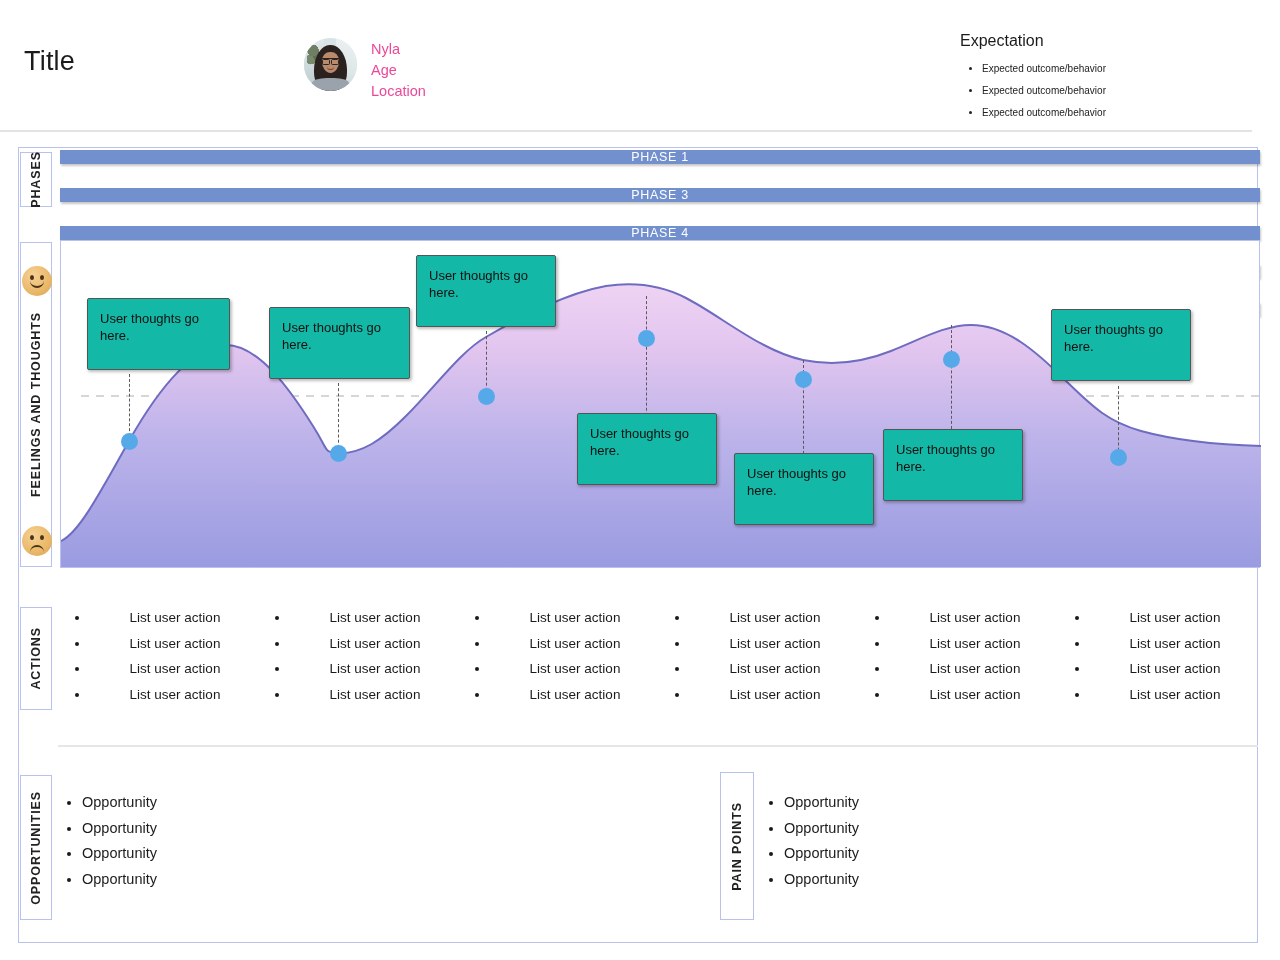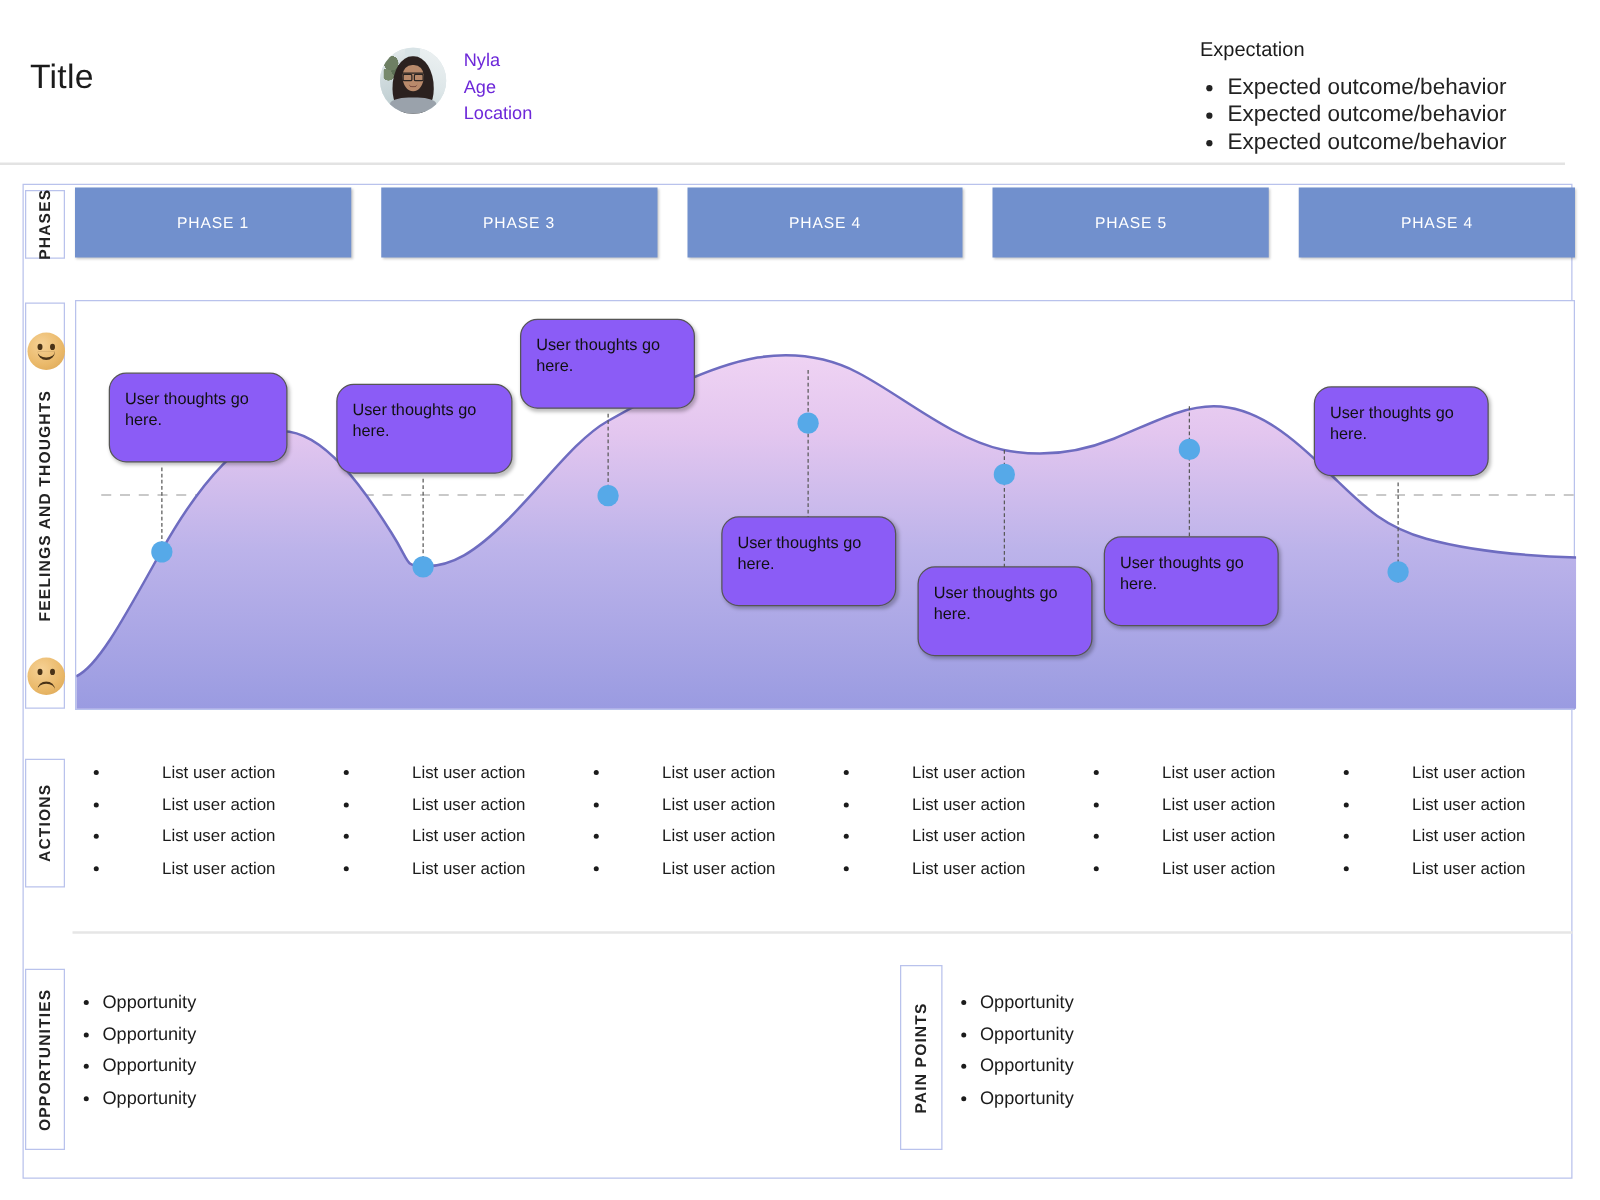--- a/index.html
+++ b/index.html
@@ -50,7 +50,7 @@
      background:#9aa2ab; border-radius:40% 40% 0 0; }
 
   #persona-lines { padding-top: 1px; }
-  #persona-lines div { font-size: 14.5px; line-height: 21px; color: #6d28d9; }
+  #persona-lines div { font-size: 14.5px; line-height: 21px; color: #ec4899; }
 
   #scenario { position: absolute; left: 590px; top: 32px; width: 360px; }
   #scenario .h { font-size: 16px; color: #1b1b1b; margin-bottom: 13px; }

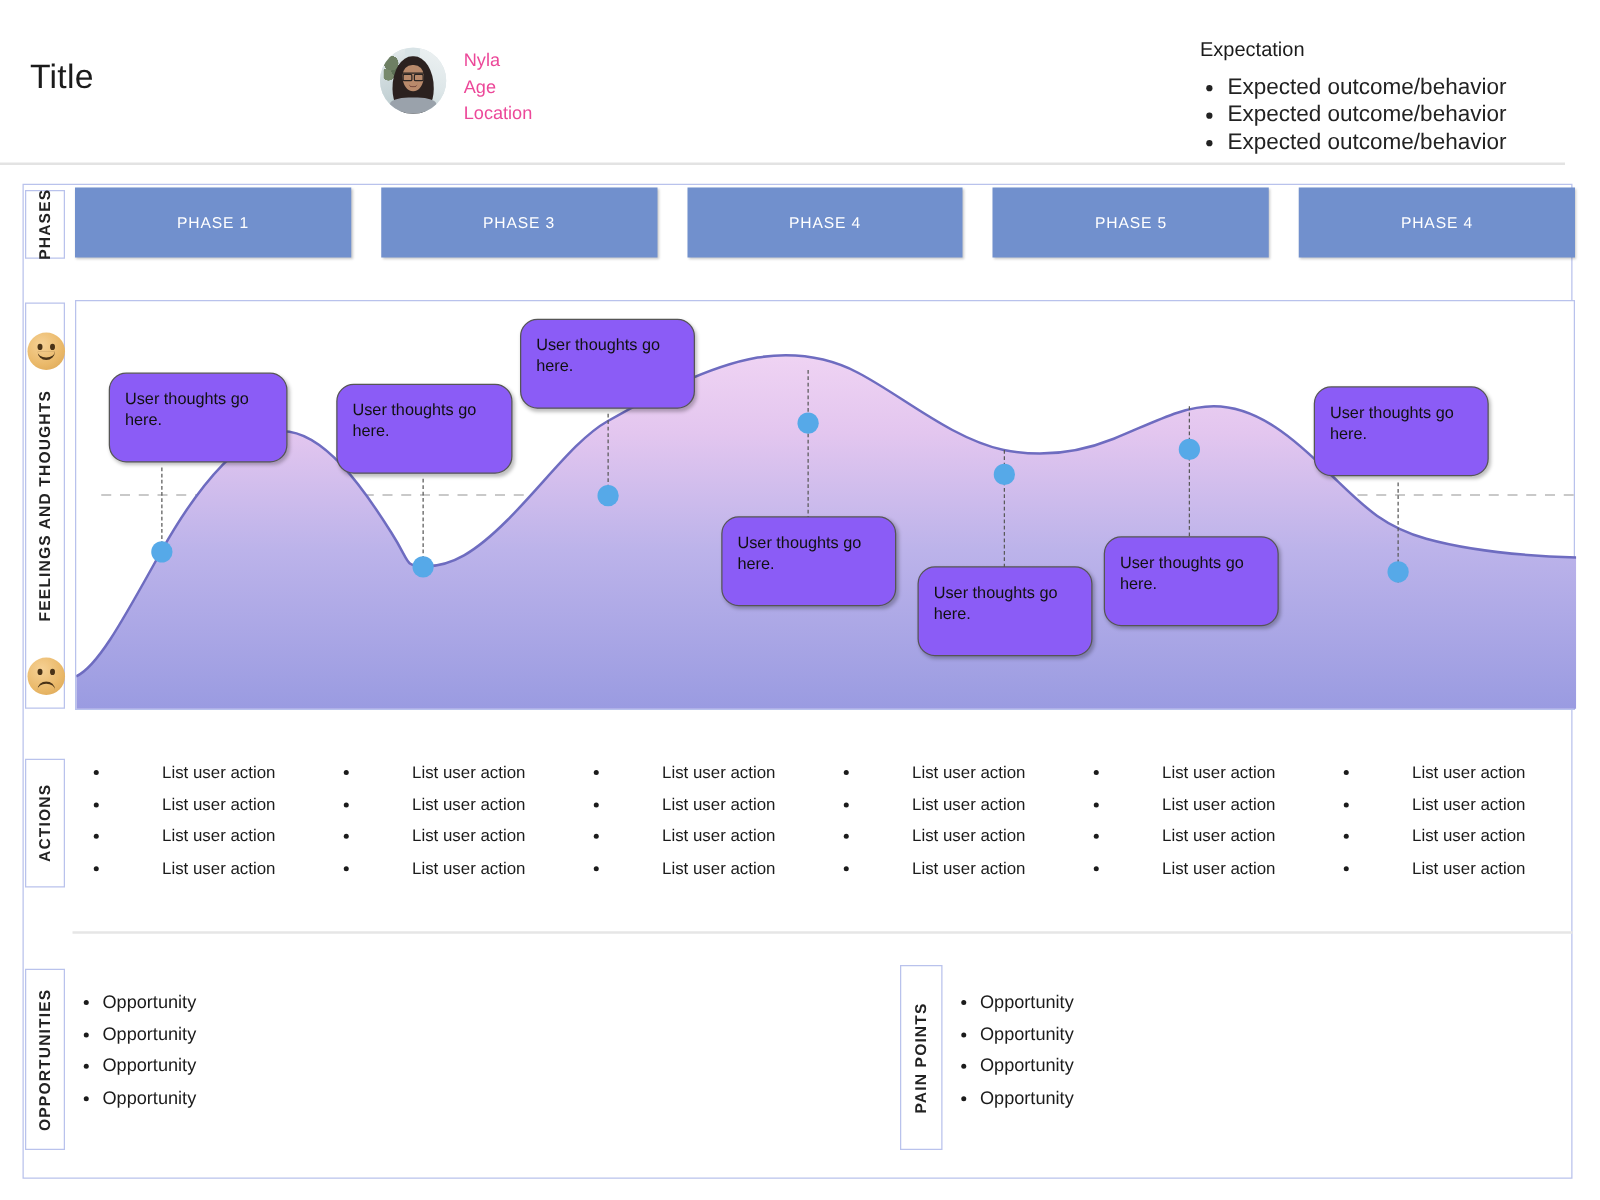--- a/index.html
+++ b/index.html
@@ -59,7 +59,7 @@
   #expectation { position: absolute; left: 960px; top: 32px; width: 300px; }
   #expectation .h { font-size: 16px; color: #1b1b1b; margin-bottom: 8px; }
   #expectation ul { margin: 0; padding-left: 22px; }
-  #expectation li { font-size: 18px; line-height: 22px; color: #222; }
+  #expectation li { font-size: 10px; line-height: 22px; color: #222; }
 
   #header-rule {
     position: absolute; left: 0; top: 130px; width: 1252px; height: 2px;

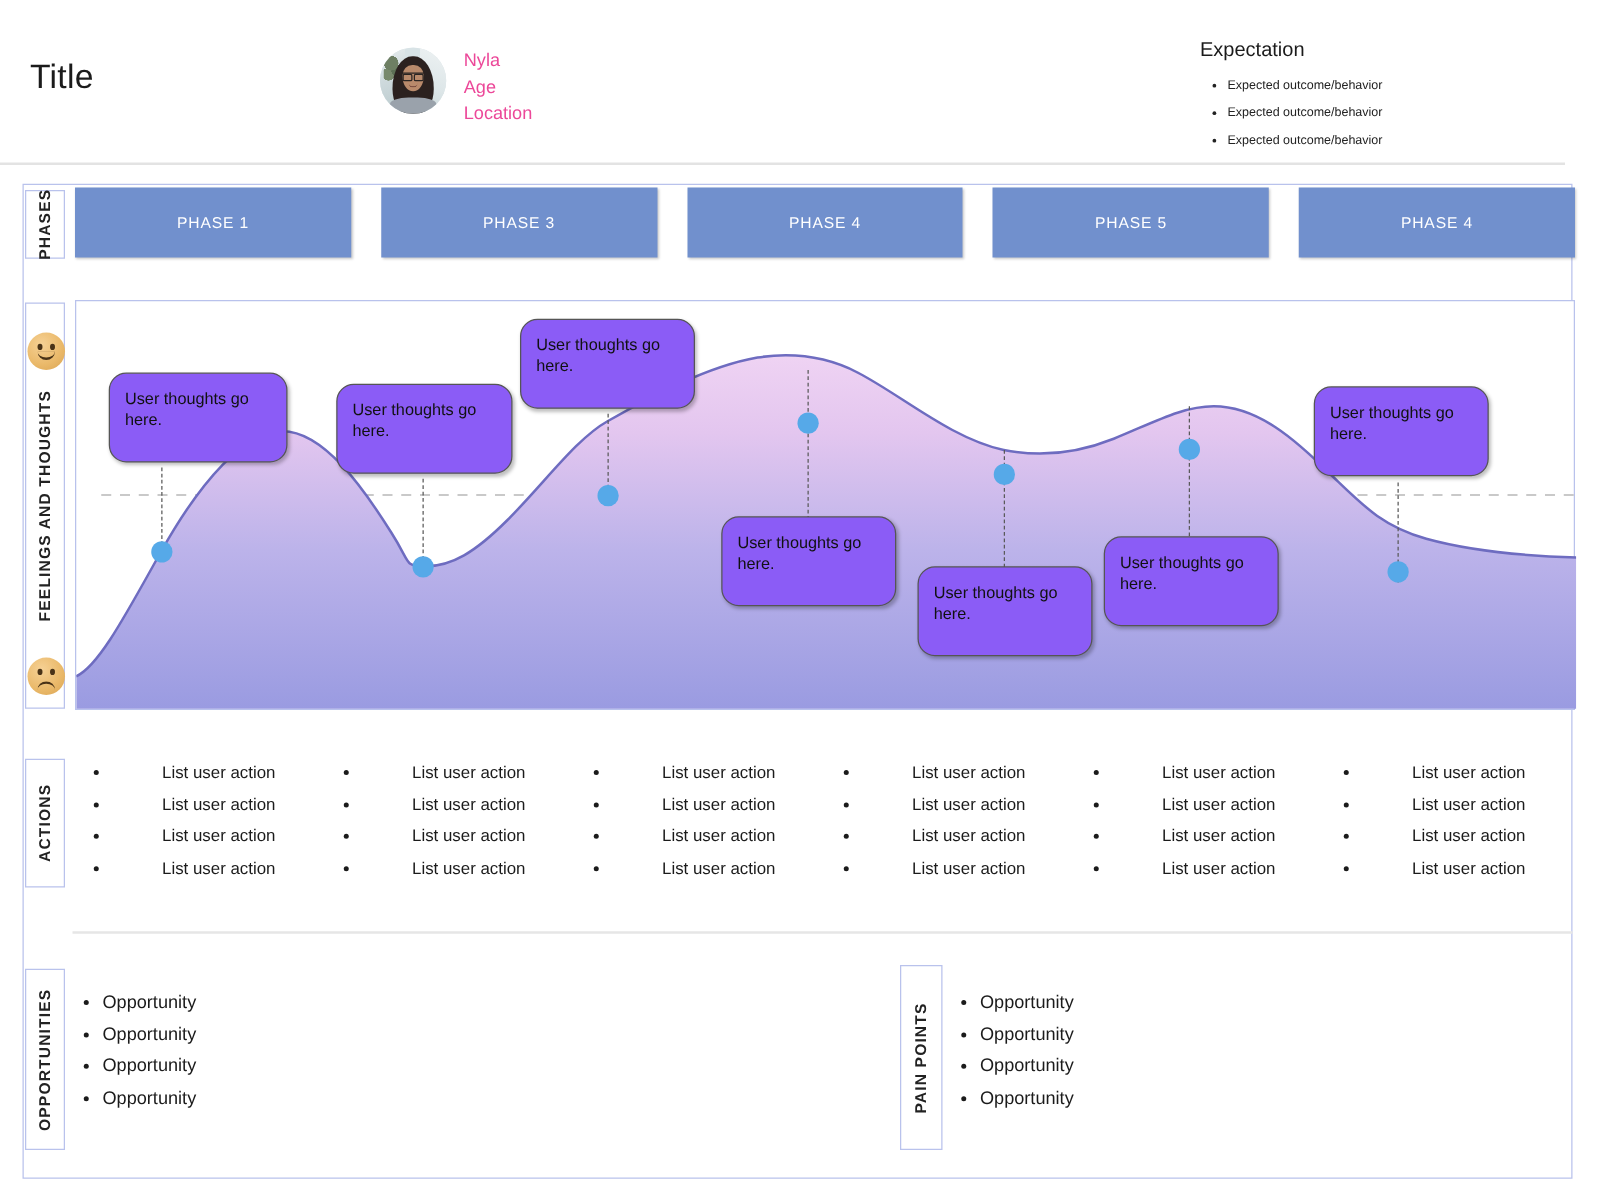--- a/index.html
+++ b/index.html
@@ -92,7 +92,7 @@
   #phases-row {
     position: absolute; left: 60px; top: 150px;
     width: 1200px; height: 56px;
-    display: flex; gap: 24px;
+    display: flex; gap: 24px; flex-direction: column;
   }
   .phase-cell {
     flex: 1;

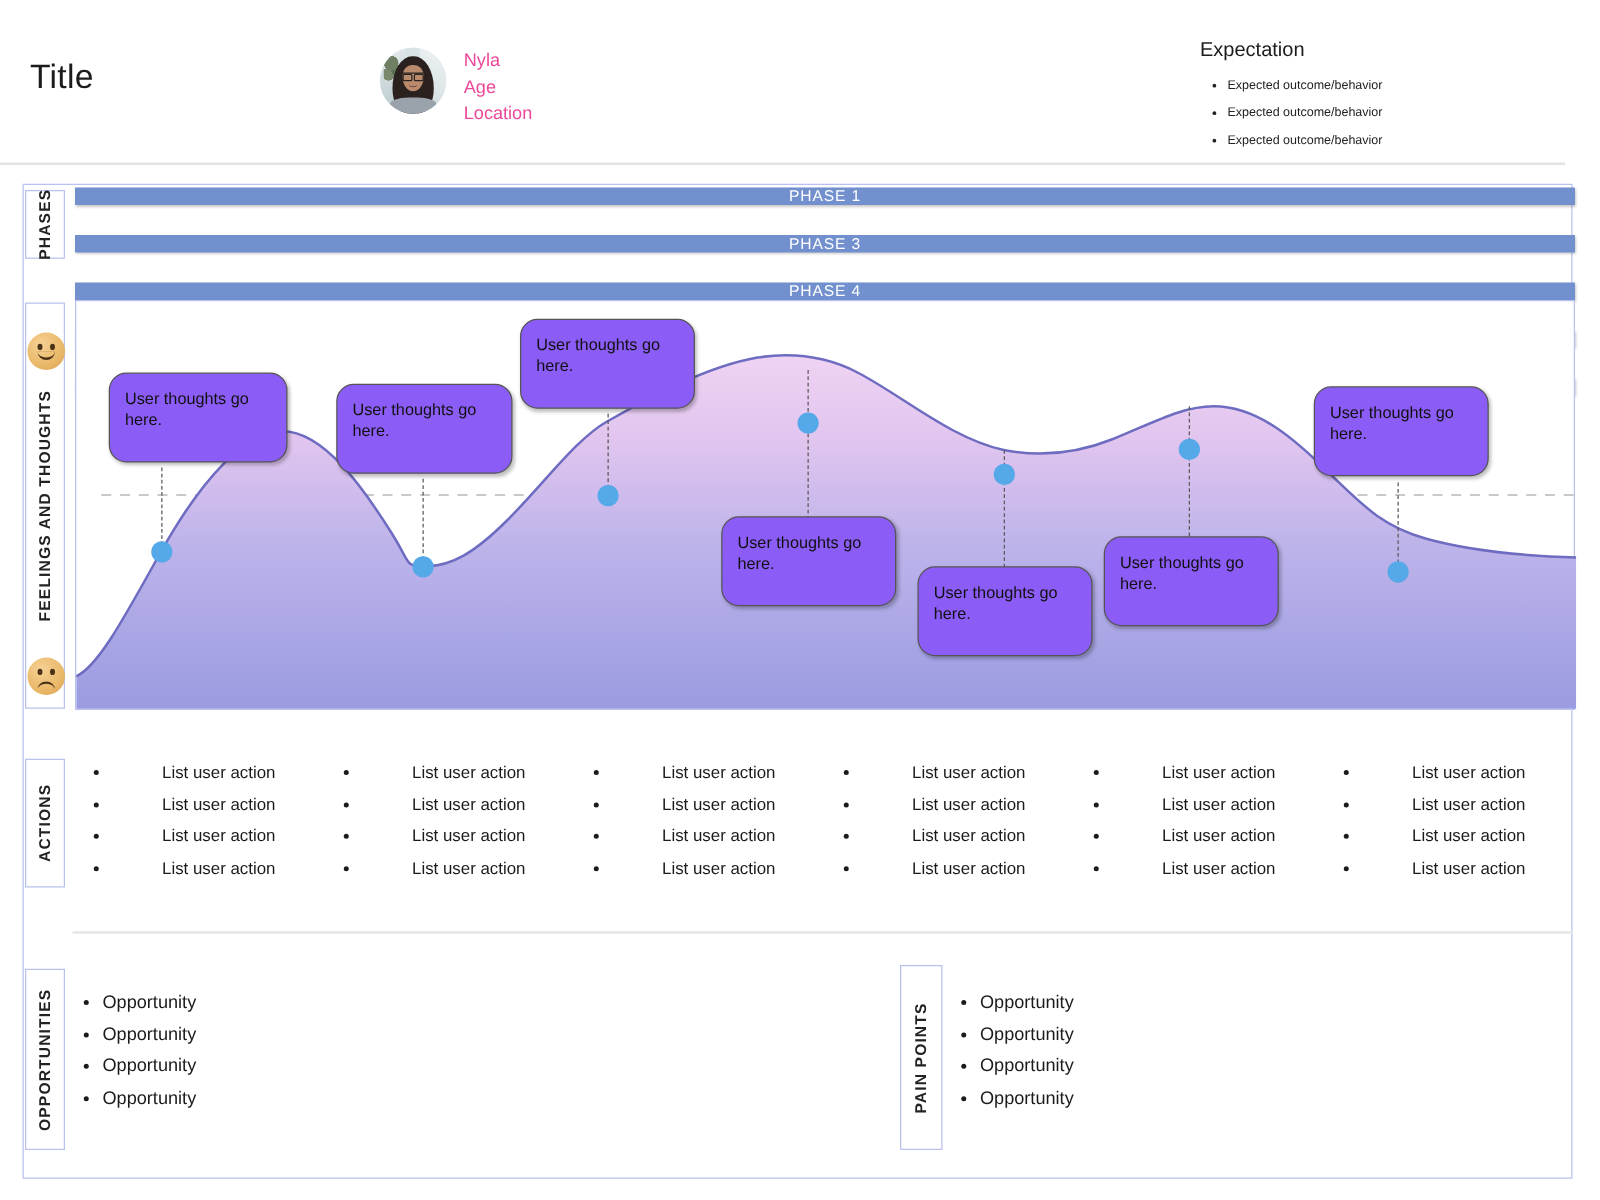--- a/index.html
+++ b/index.html
@@ -131,9 +131,9 @@
 
   .bubble {
     position: absolute;
-    background: #8b5cf6;
+    background: #14b8a6;
     border: 1.1px solid #555;
-    border-radius: 14px;
+    border-radius: 2px;
     box-shadow: 1.5px 2px 3px rgba(0,0,0,.25);
     font-size: 13px; line-height: 17px; color: #111;
     padding: 11px 12px 16px 12px;

